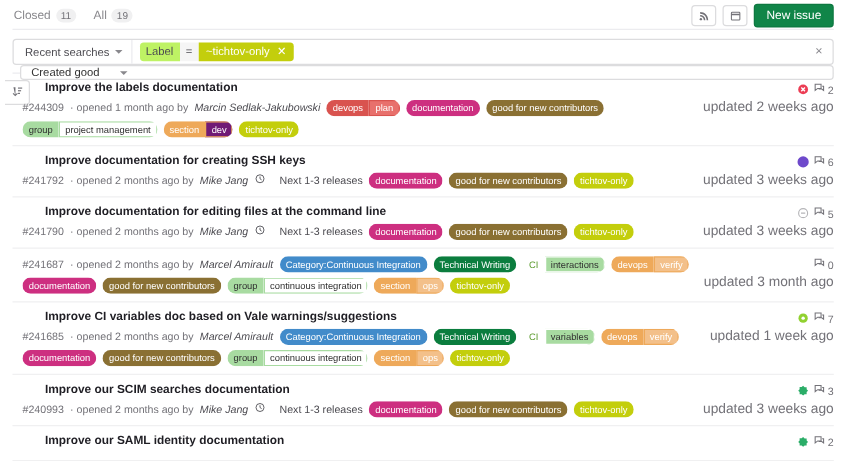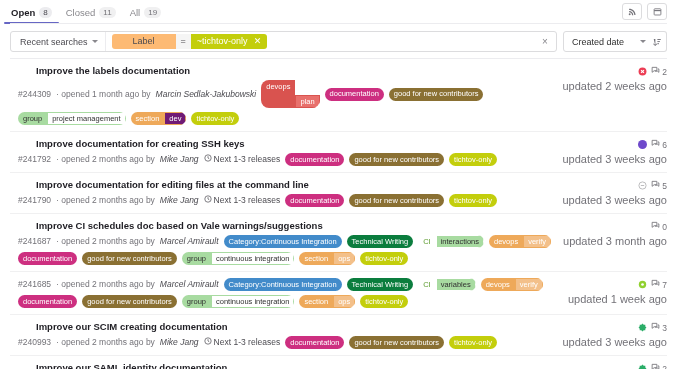--- a/index.html
+++ b/index.html
@@ -168,10 +168,6 @@
 
   <div class="topbar">
     <div class="tabs" id="tabs">
-        <div class="tab active">
-          <span>Open</span>
-          <span class="cnt">8</span>
-        </div>
         <div class="tab">
           <span>Closed</span>
           <span class="cnt">11</span>

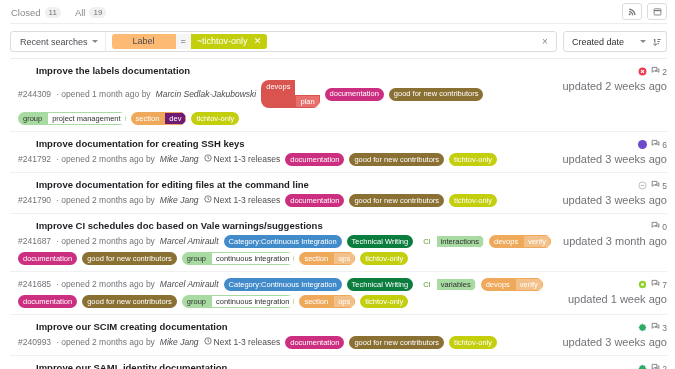--- a/index.html
+++ b/index.html
@@ -195,6 +195,7 @@
           </svg>
         </span>
       </div>
+      <div class="new-issue">New issue</div>
     </div>
     <div class="tabs-rule"></div>
   </div>

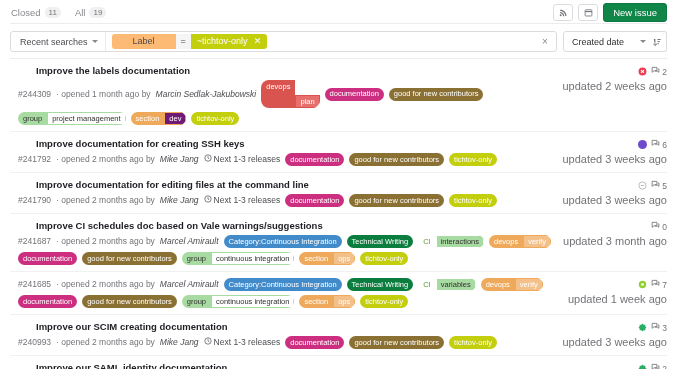--- a/index.html
+++ b/index.html
@@ -62,6 +62,7 @@
   .filterbar {
     display: flex; align-items: stretch;
     height: 21px;
+    flex-direction: column;
   }
   .searchbox {
     flex: 1; display: flex; align-items: center;

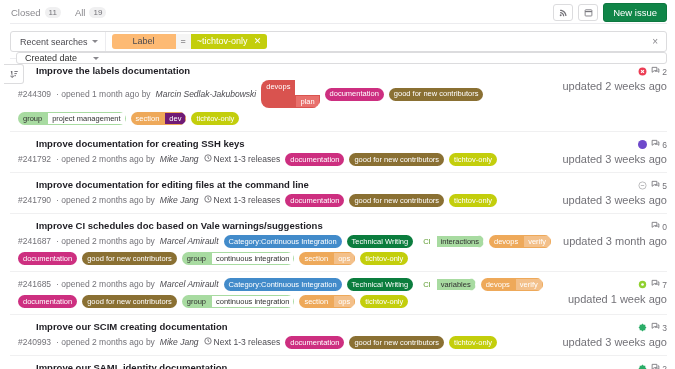--- a/index.html
+++ b/index.html
@@ -85,8 +85,8 @@
     margin-left: 6px; gap: 0;
   }
   .tk-key {
-    font-size: 9px; color: #4c4b51; background: #fdba74;
-    padding: 2px 21px; border-radius: 3px 0 0 3px; line-height: 11px;
+    font-size: 9px; color: #4c4b51; background: #bef264;
+    padding: 2px 5px; border-radius: 3px 0 0 3px; line-height: 11px;
   }
   .tk-op {
     font-size: 9px; color: #4c4b51; background: #f5f5f5;

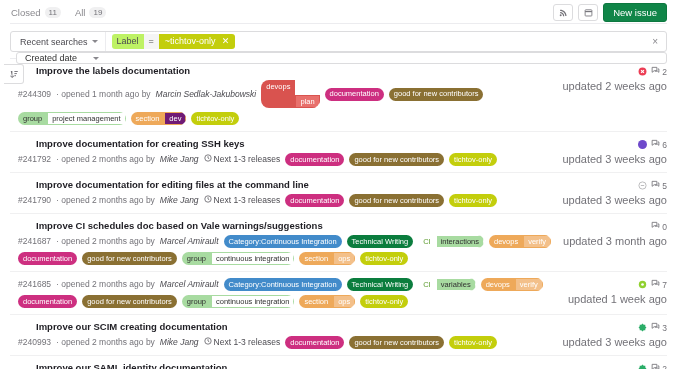--- a/index.html
+++ b/index.html
@@ -219,7 +219,7 @@
         <span class="clear-x">×</span>
       </div>
       <div class="sortsel">
-        <span>Created date</span>
+        <span>Created good</span>
         <span class="caret"></span>
       </div>
       <div class="sortdir">

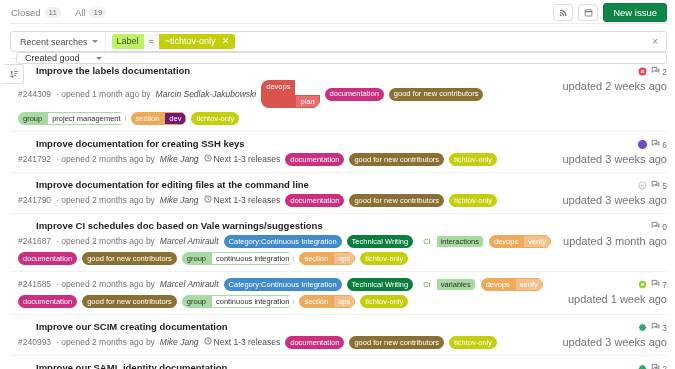--- a/index.html
+++ b/index.html
@@ -245,7 +245,7 @@
             <span class="txt author">Marcin Sedlak-Jakubowski</span>
             <span class="lbl">
               <span class="k" style="background: rgb(217, 83, 79); color: rgb(255, 255, 255);">devops</span>
-              <span class="v" style="background: rgb(232, 112, 108); color: rgb(255, 255, 255); box-shadow: rgb(217, 83, 79) 0px 0px 0px 1px inset; margin-top: 15px;">plan</span>
+              <span class="v" style="background: rgb(232, 112, 108); color: rgb(255, 255, 255); box-shadow: rgb(217, 83, 79) 0px 0px 0px 1px inset;">plan</span>
             </span>
             <span class="lbl">
               <span class="v" style="background: rgb(205, 47, 128); color: rgb(255, 255, 255);">documentation</span>

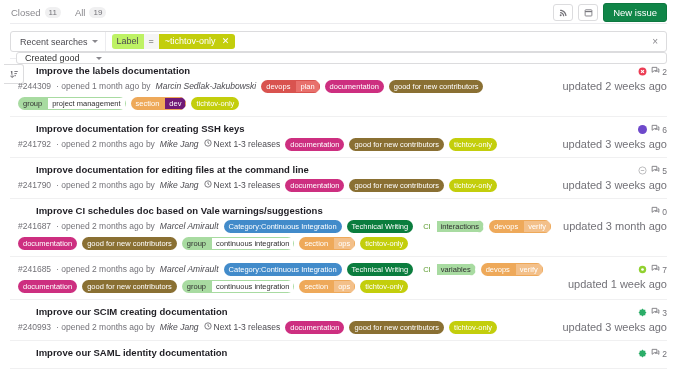--- a/index.html
+++ b/index.html
@@ -134,7 +134,7 @@
   .row-meta .txt { white-space: nowrap; }
   .row-meta .author { color: #4c4b51; font-style: italic; }
   .milestone {
-    display: inline-flex; align-items: flex-start; gap: 2px;
+    display: inline-flex; align-items: flex-start; gap: 12px;
     color: #4c4b51; white-space: nowrap; cursor: pointer;
   }
   .lbl {

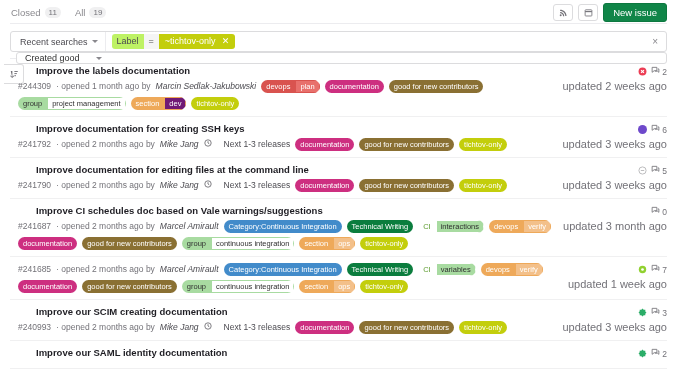--- a/index.html
+++ b/index.html
@@ -370,7 +370,6 @@
       </div>
       <div class="row">
         <div class="row-main">
-          <div class="row-title">Improve CI schedules doc based on Vale warnings/suggestions</div>
           <div class="row-meta">
             <span class="txt">#241687</span>
             <span class="txt">· opened 2 months ago by</span>

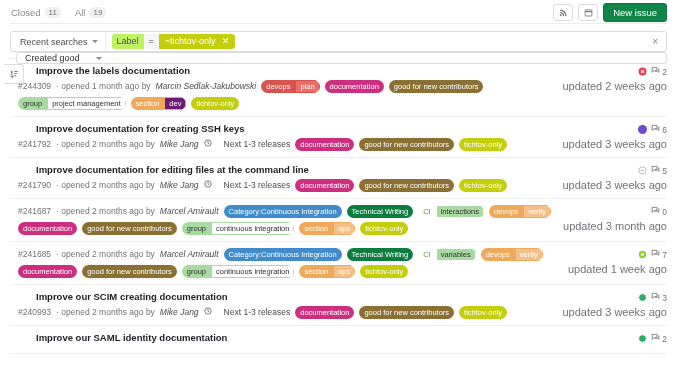--- a/index.html
+++ b/index.html
@@ -422,6 +422,7 @@
       </div>
       <div class="row">
         <div class="row-main">
+          <div class="row-title">Improve CI variables doc based on Vale warnings/suggestions</div>
           <div class="row-meta">
             <span class="txt">#241685</span>
             <span class="txt">· opened 2 months ago by</span>

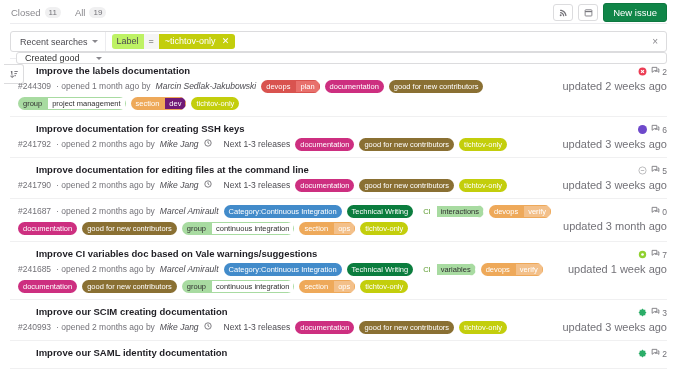--- a/index.html
+++ b/index.html
@@ -481,7 +481,7 @@
       </div>
       <div class="row">
         <div class="row-main">
-          <div class="row-title">Improve our SCIM creating documentation</div>
+          <div class="row-title">Improve our SCIM searches documentation</div>
           <div class="row-meta">
             <span class="txt">#240993</span>
             <span class="txt">· opened 2 months ago by</span>

